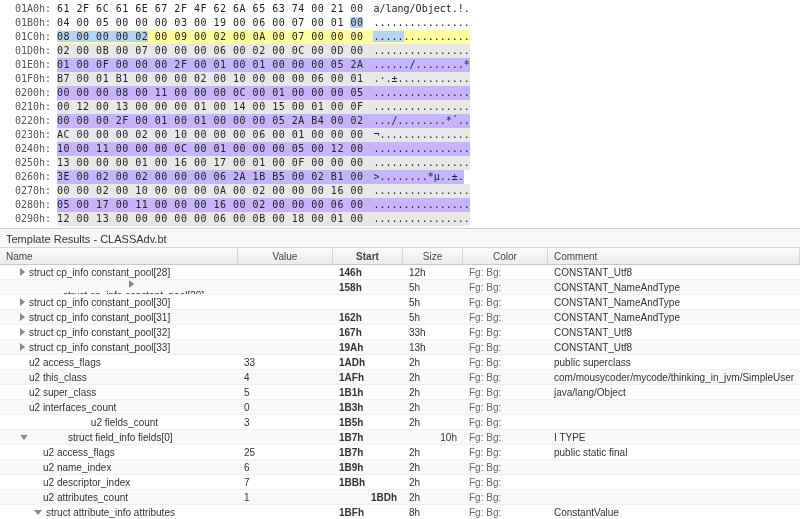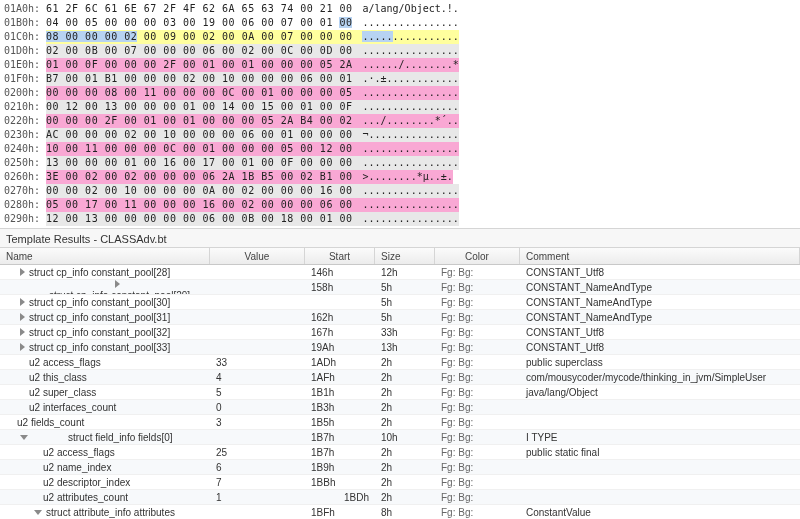--- a/index.html
+++ b/index.html
@@ -19,7 +19,7 @@
     font-size: 10px;
   }
   .hex-row { display: flex; height: 14px; }
-  .hex-addr { width: 46px; color: #555; text-align: right; padding-right: 6px; }
+  .hex-addr { width: 57px; color: #555; text-align: right; padding-right: 6px; }
   .hex-bytes { color: #222; letter-spacing: 0.5px; }
   .hex-ascii { color: #222; padding-left: 10px; }
   .hl-yellow { background: #ffff9e; }

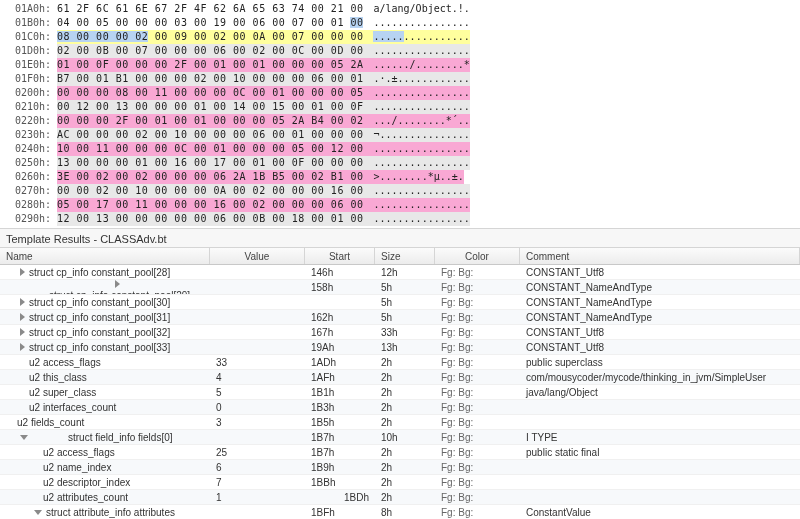--- a/index.html
+++ b/index.html
@@ -24,7 +24,7 @@
   .hex-ascii { color: #222; padding-left: 10px; }
   .hl-yellow { background: #ffff9e; }
   .hl-sel    { background: #b7d3f2; }
-  .hl-gray1  { background: #f9a8d4; }
+  .hl-gray1  { background: #c4b5fd; }
   .hl-gray2  { background: #e8e8e8; }
 
   

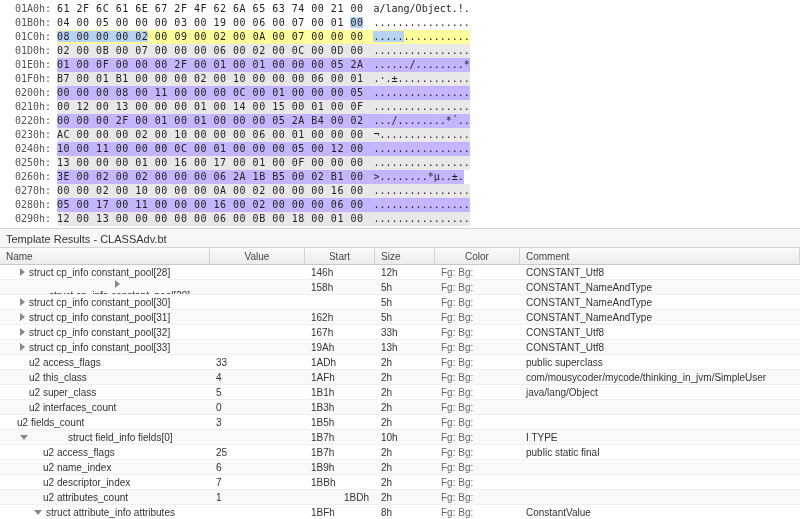--- a/index.html
+++ b/index.html
@@ -55,7 +55,7 @@
     overflow: hidden;
     white-space: nowrap;
   }
-  .col-name    { width: 210px; }
+  .col-name    { width: 238px; }
   .col-value   { width: 95px; text-align: center; }
   .col-start   { width: 70px; text-align: center; }
   .col-size    { width: 60px; text-align: left; }

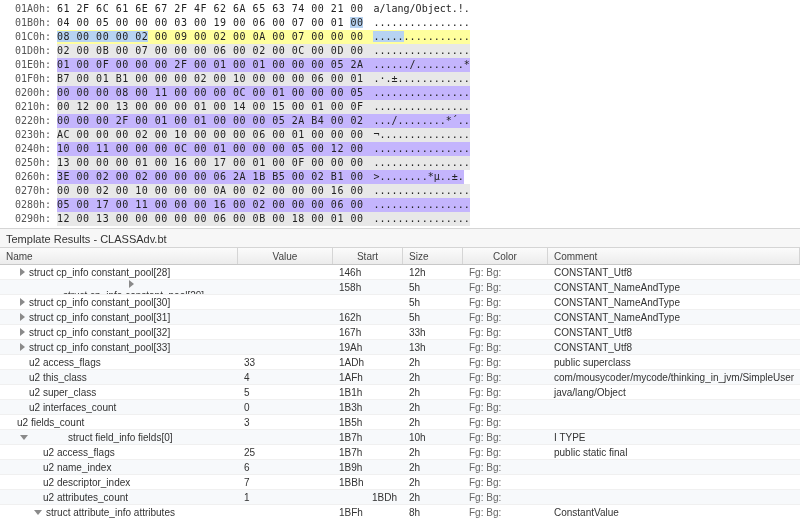--- a/index.html
+++ b/index.html
@@ -57,7 +57,7 @@
   }
   .col-name    { width: 238px; }
   .col-value   { width: 95px; text-align: center; }
-  .col-start   { width: 70px; text-align: center; }
+  .col-start   { width: 70px; text-align: center; font-weight: bold; }
   .col-size    { width: 60px; text-align: left; }
   .col-color   { width: 85px; text-align: center; }
   .col-comment { flex: 1; padding-left: 6px; }

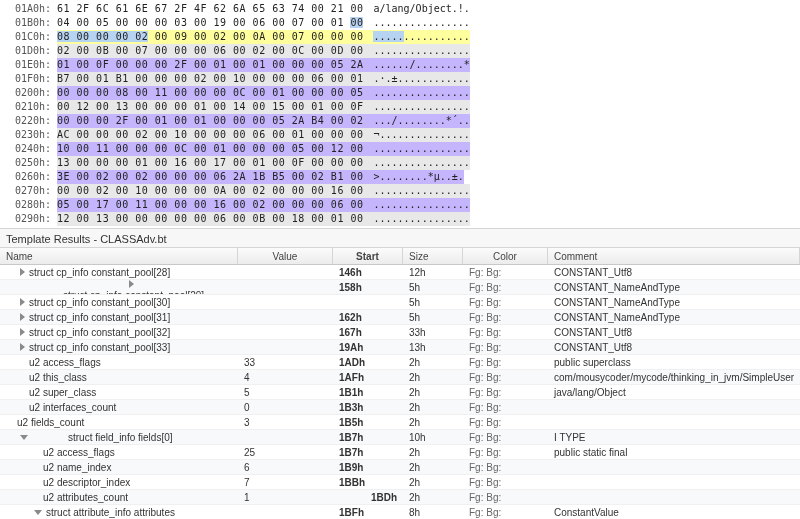--- a/index.html
+++ b/index.html
@@ -58,7 +58,7 @@
   .col-name    { width: 238px; }
   .col-value   { width: 95px; text-align: center; }
   .col-start   { width: 70px; text-align: center; font-weight: bold; }
-  .col-size    { width: 60px; text-align: left; }
+  .col-size    { width: 60px; text-align: center; }
   .col-color   { width: 85px; text-align: center; }
   .col-comment { flex: 1; padding-left: 6px; }
 

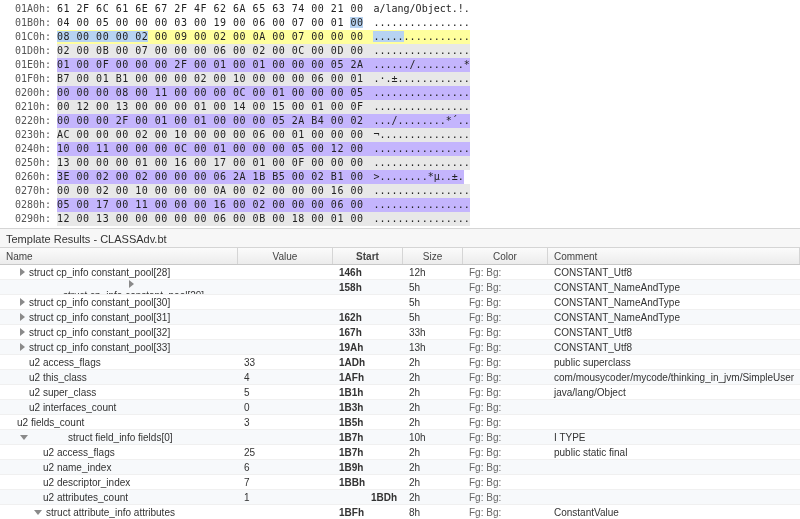--- a/index.html
+++ b/index.html
@@ -219,7 +219,7 @@
       <div class="col-comment"></div>
     </div>
     <div class="row">
-      <div class="col-name name-cell" style="padding-left: 8px;">
+      <div class="col-name name-cell" style="padding-left: 8px; justify-content: center;">
         <span style="display: inline-block; width: 9px;"></span>
         <span>u2 fields_count</span>
       </div>

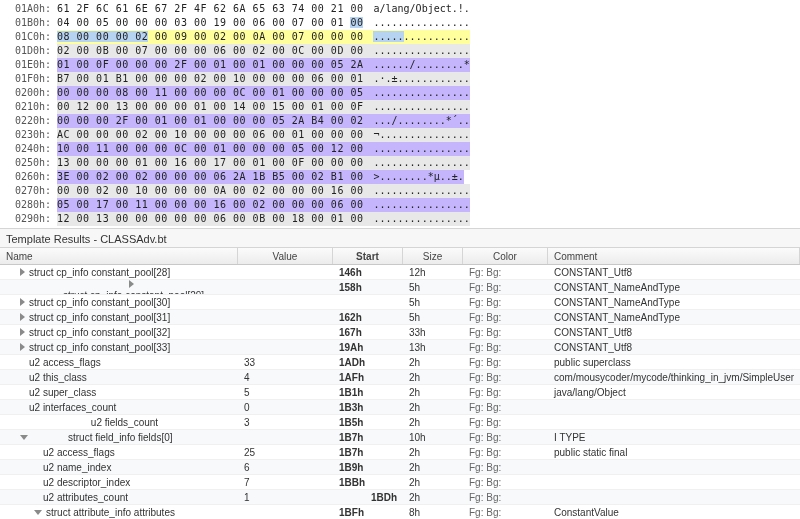--- a/index.html
+++ b/index.html
@@ -236,7 +236,7 @@
       </div>
       <div class="col-value" style="text-align: left;"></div>
       <div class="col-start" style="text-align: left;">1B7h</div>
-      <div class="col-size" style="text-align: left;">10h</div>
+      <div class="col-size" style="text-align: right;">10h</div>
       <div class="col-color fg-bg" style="text-align: left;">Fg:    Bg:</div>
       <div class="col-comment">I TYPE</div>
     </div>

